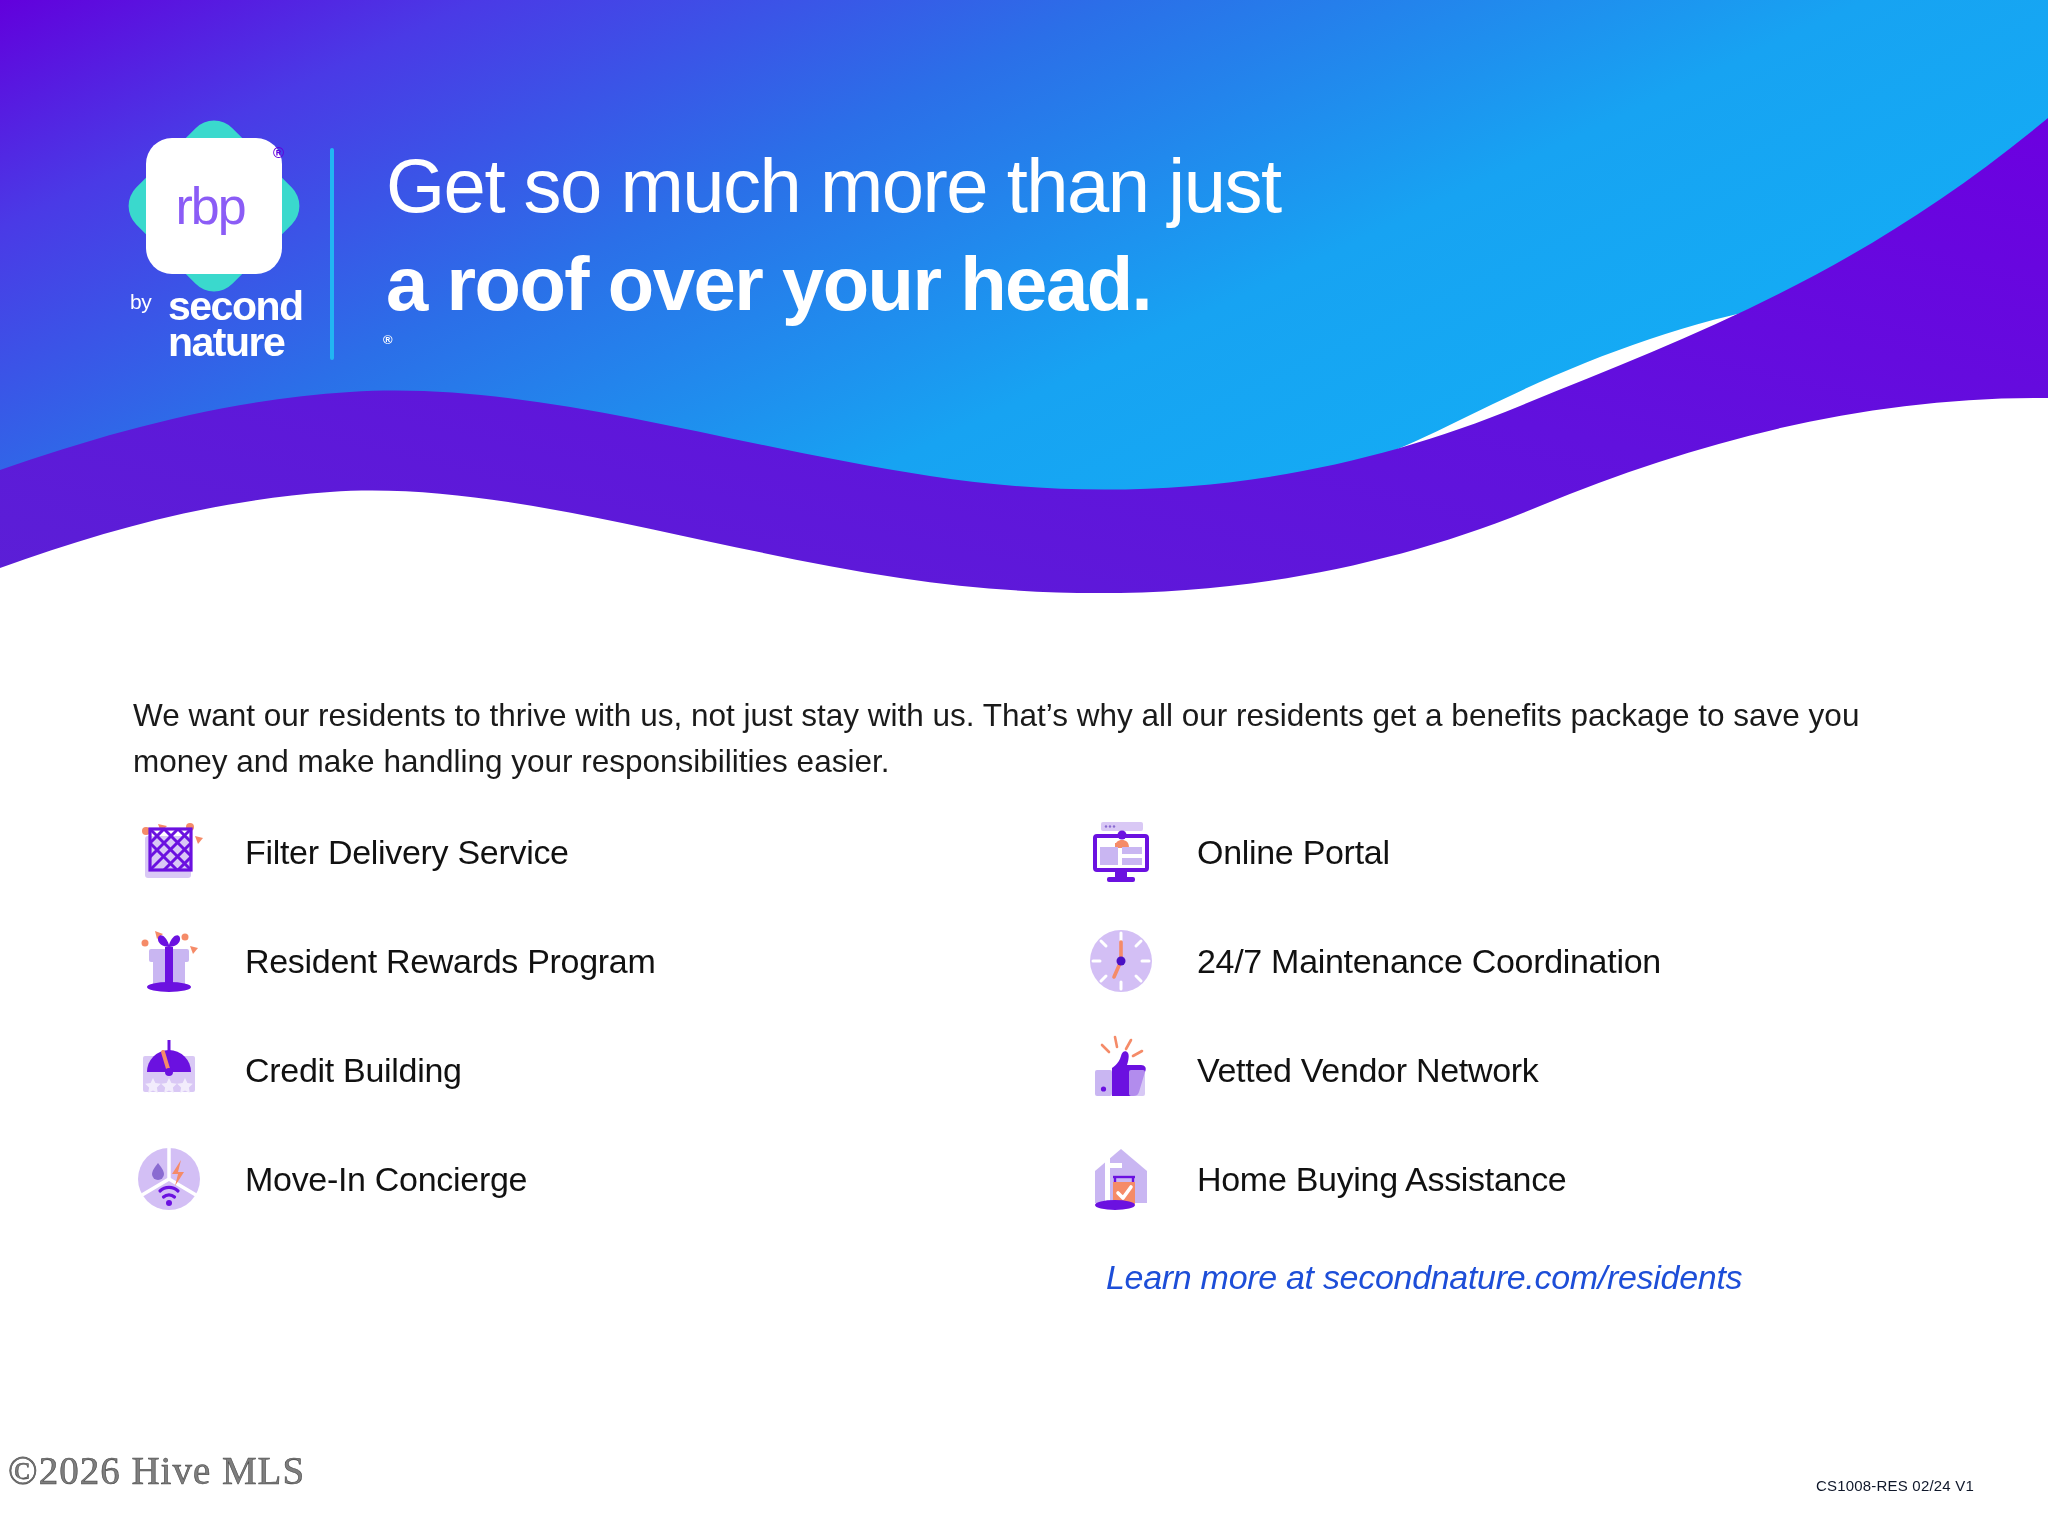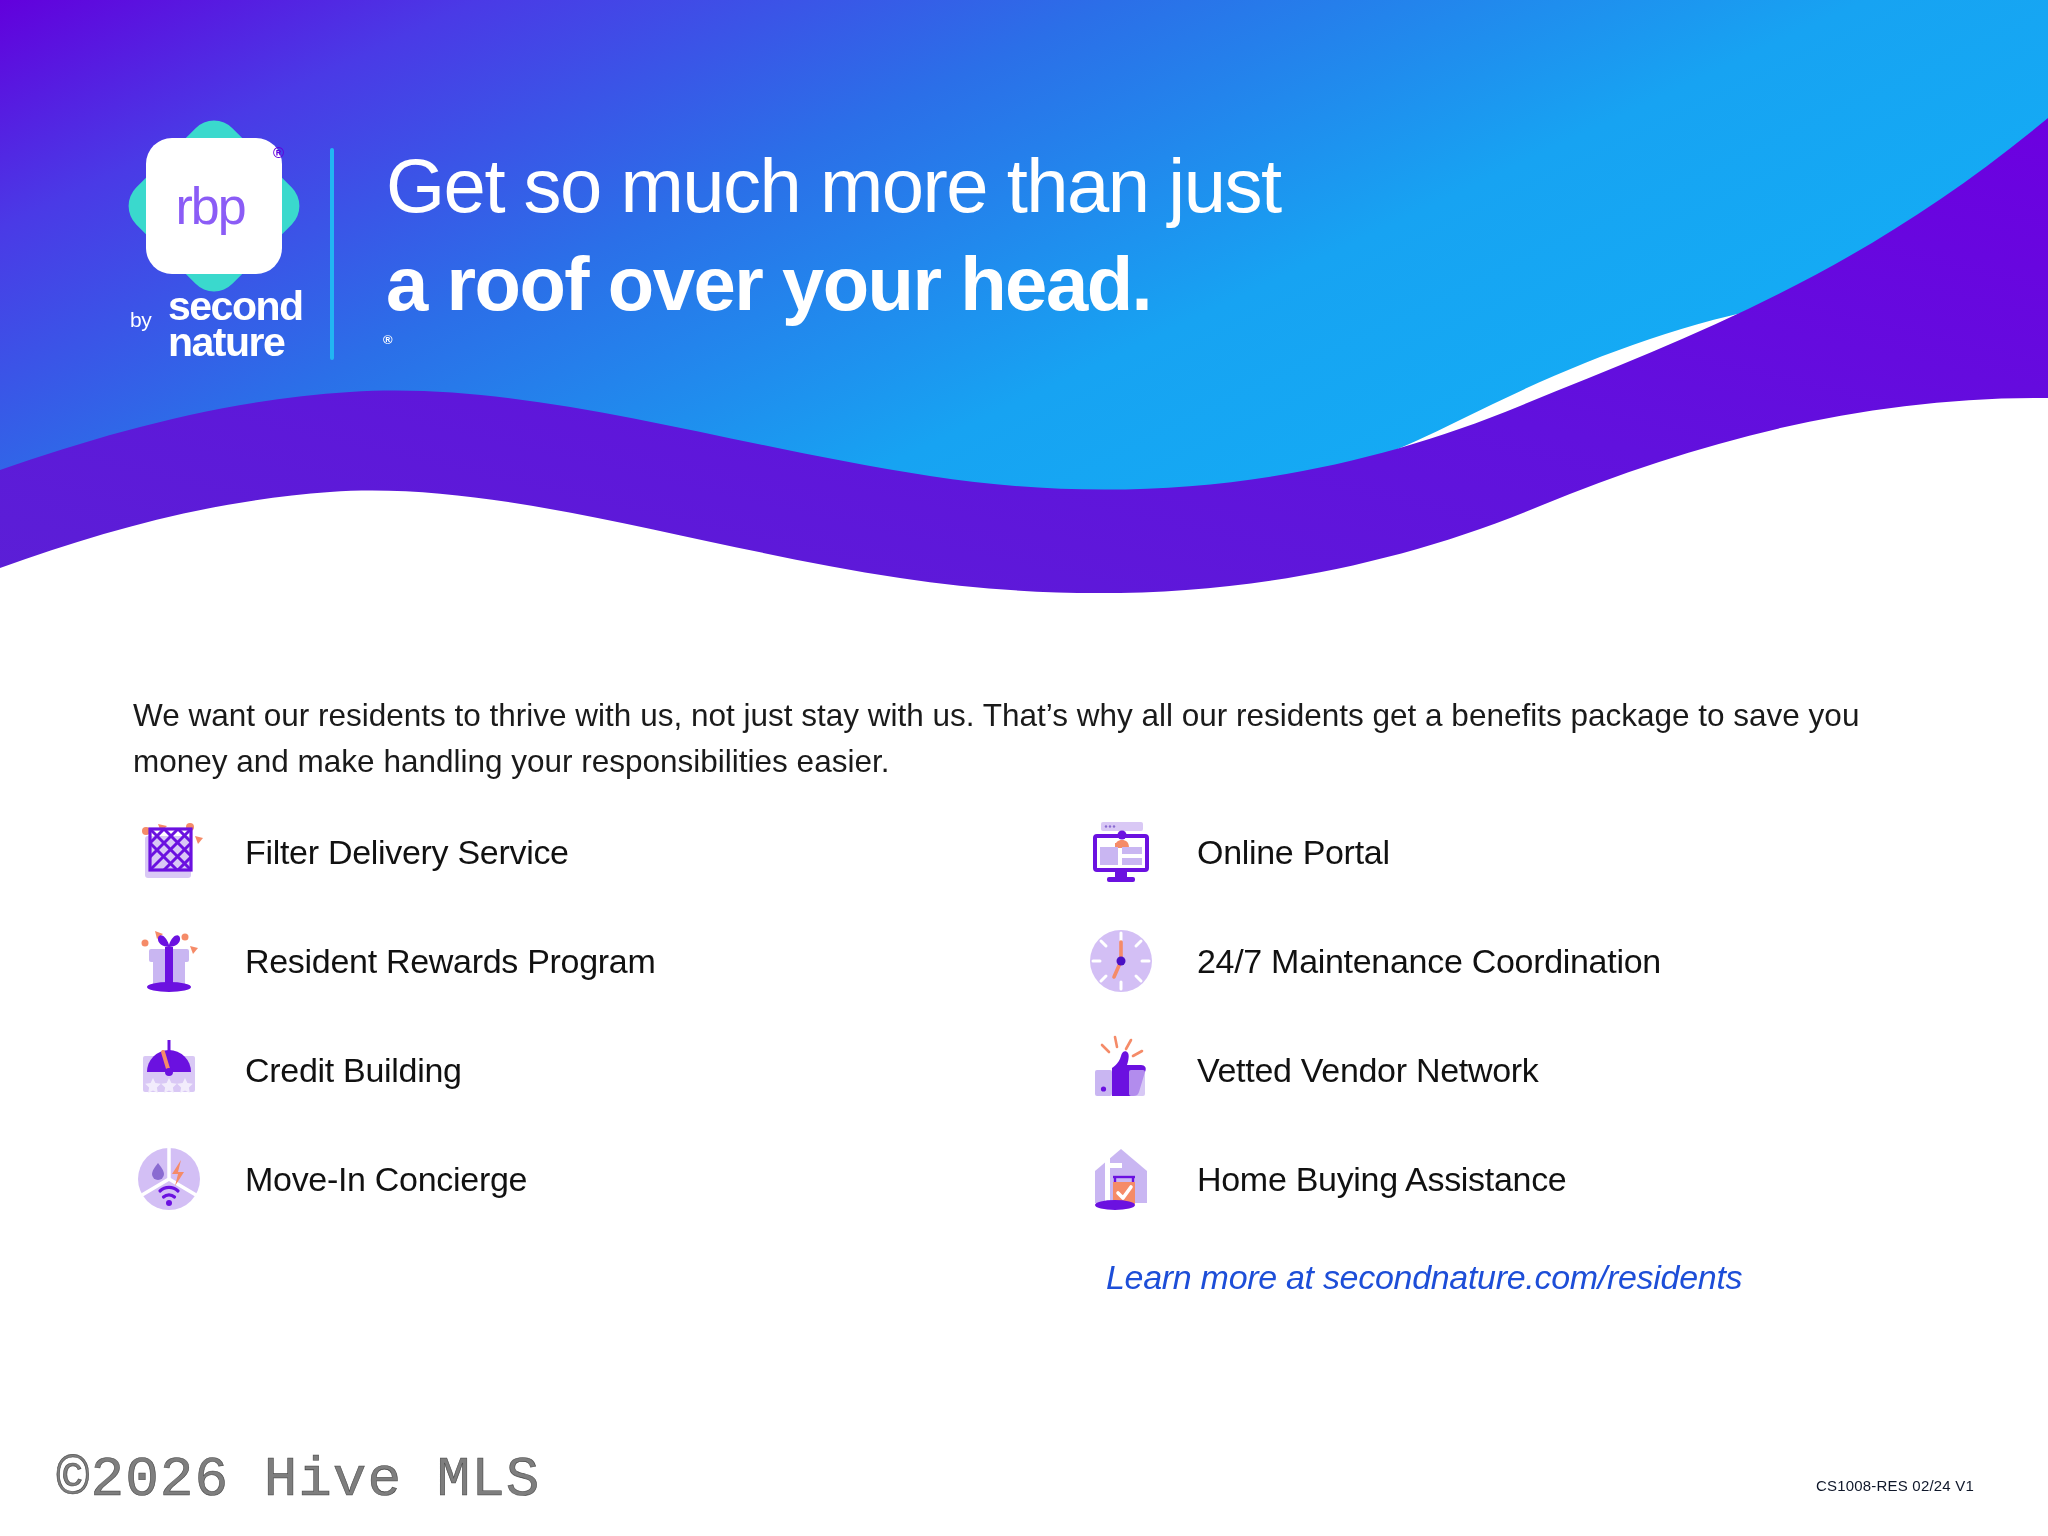--- a/index.html
+++ b/index.html
@@ -86,7 +86,7 @@
   .wordmark-by {
     position: absolute;
     left: 2px;
-    top: 22px;
+    top: 4px;
     font-size: 21px;
     font-weight: 500;
     letter-spacing: -0.5px;

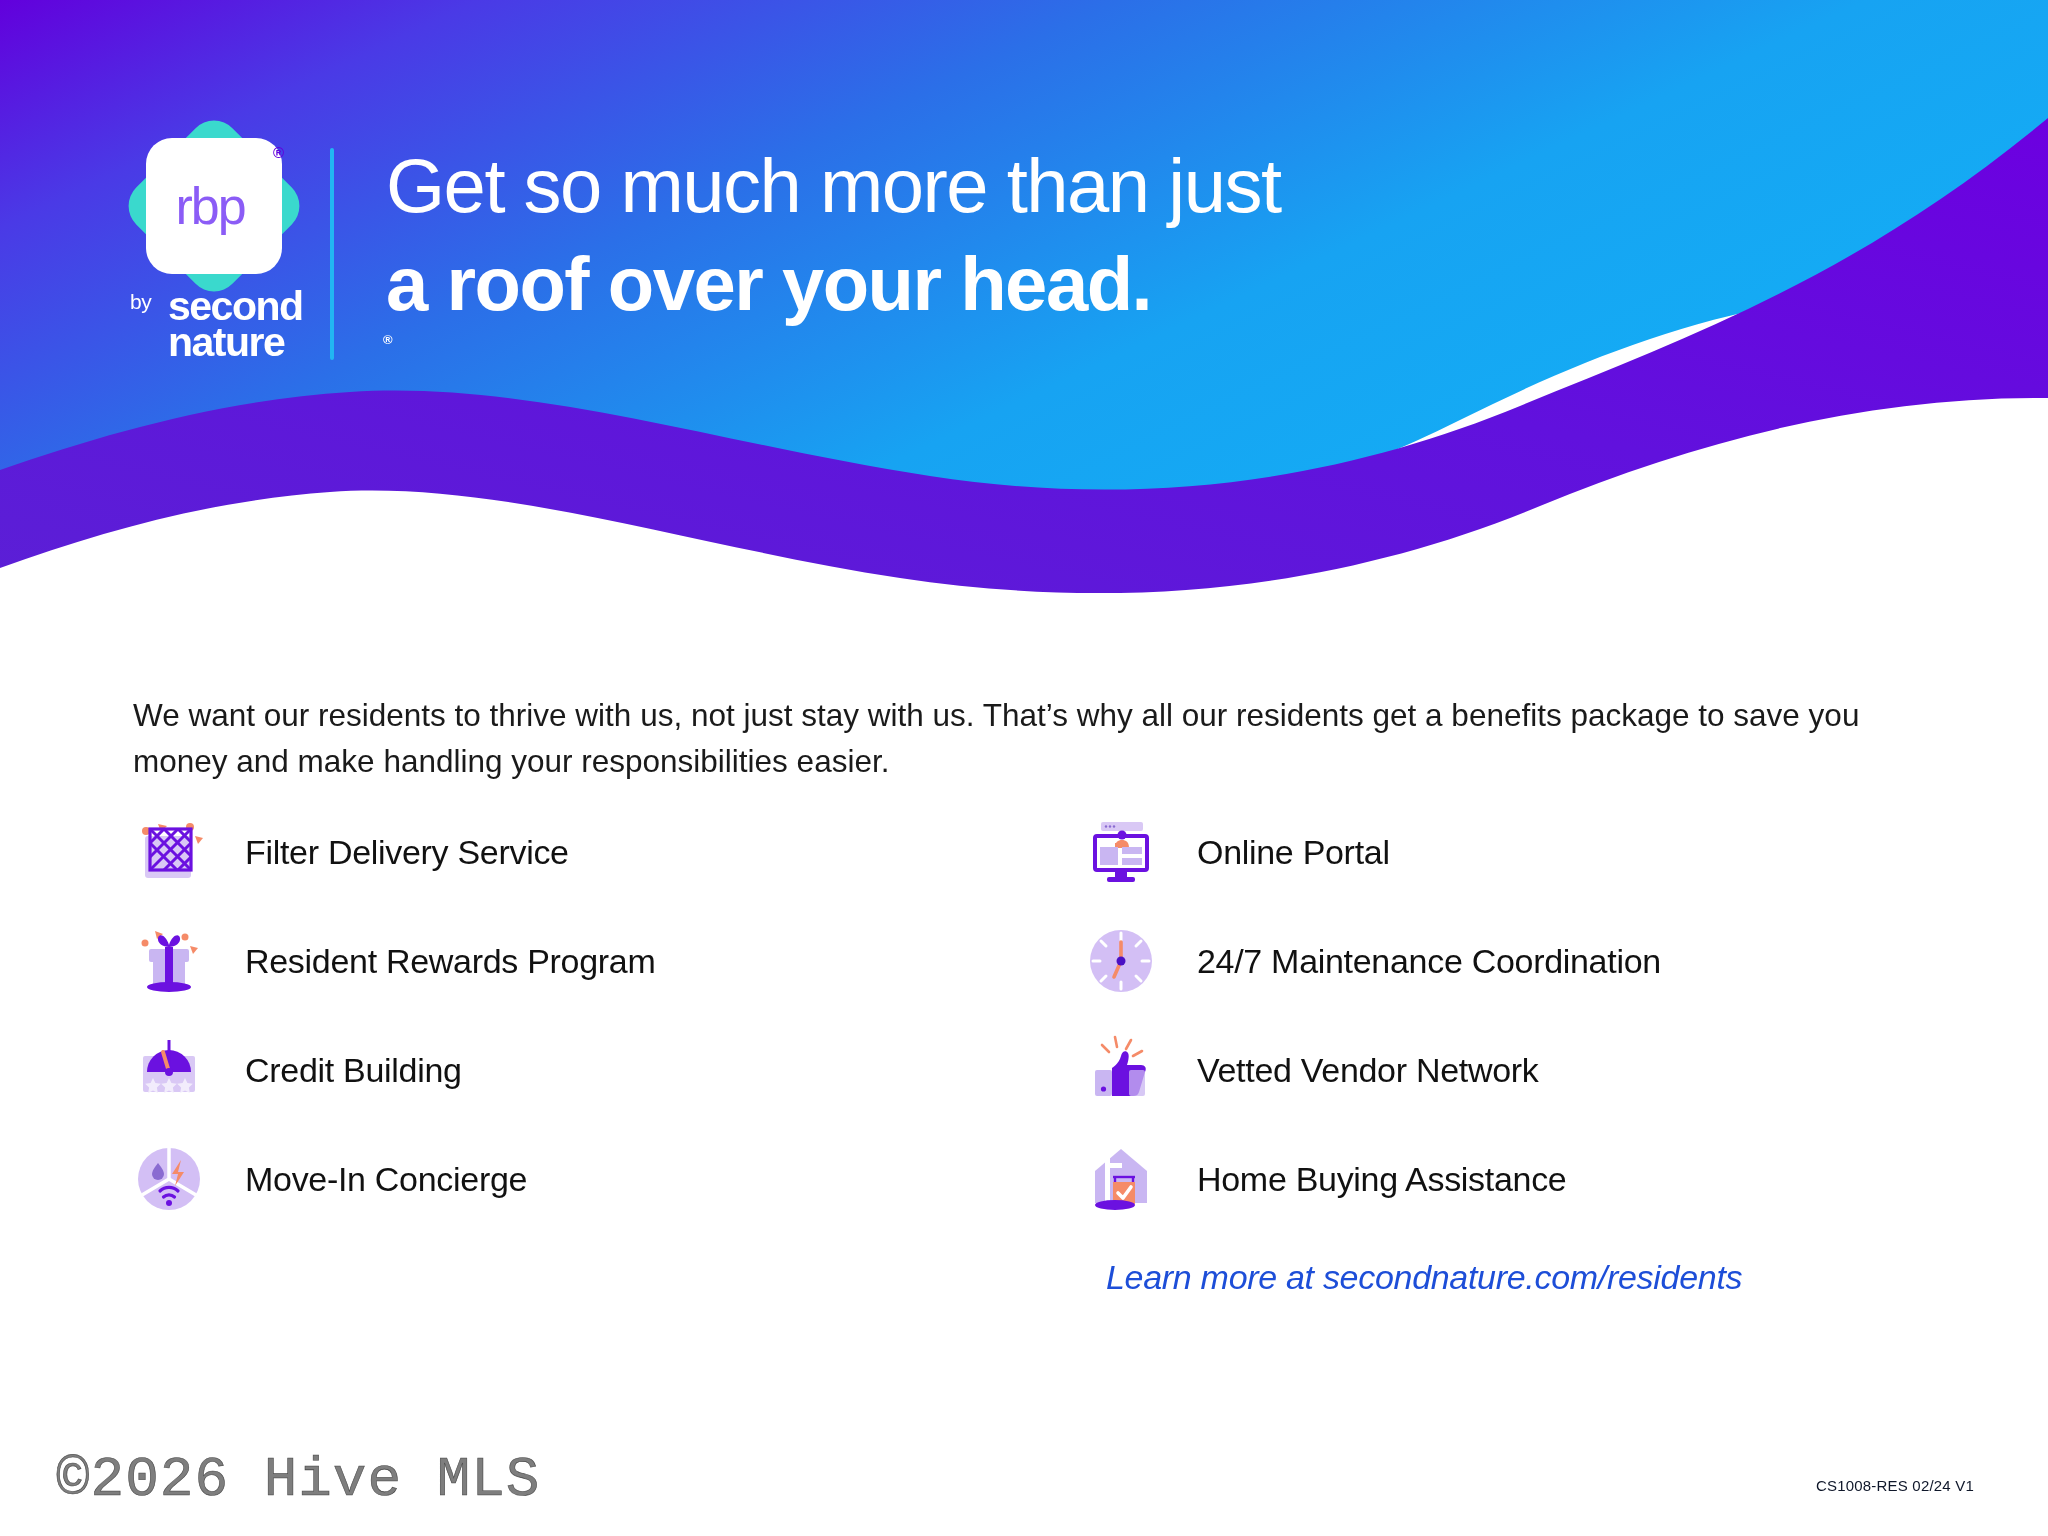--- a/index.html
+++ b/index.html
@@ -212,13 +212,12 @@
     position: absolute;
     left: 8px;
     top: 1448px;
-    font-size: 56px;
-    font-family: Liberation Mono, monospace;
+    font-size: 39px;
+    font-family: Liberation Serif, serif;
     color: rgba(20,20,20,0.55);
     -webkit-text-stroke: 0.6px rgba(30,30,30,0.75);
     letter-spacing: 1px;
     white-space: nowrap;
-    margin-left: 48px;
   }
   #doc-code {
     position: absolute;

